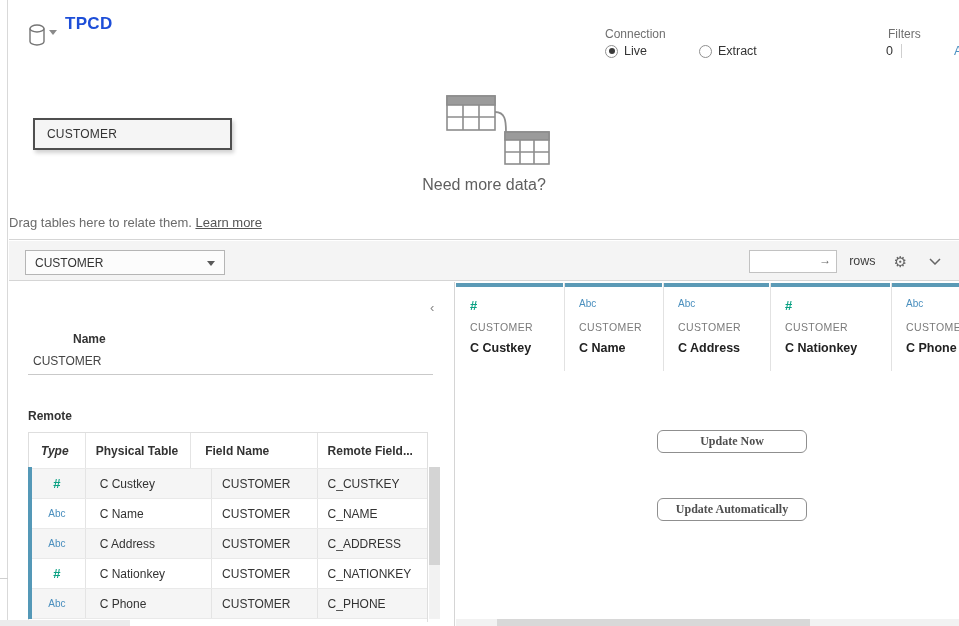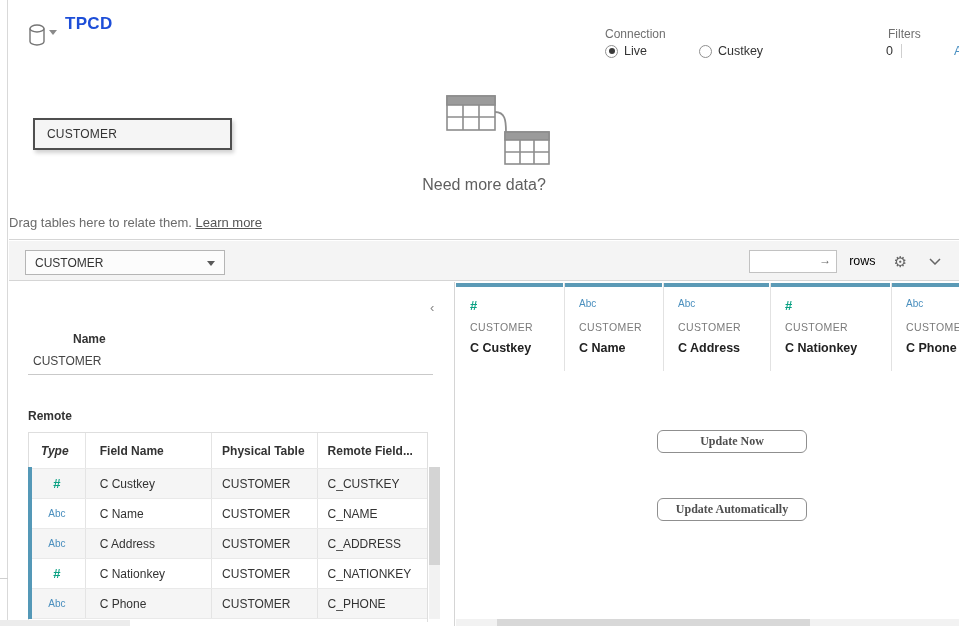--- a/index.html
+++ b/index.html
@@ -121,7 +121,7 @@
       <span>Live</span>
       <span class="spacer"></span>
       <span class="radio" data-selected="false"></span>
-      <span>Custkey</span>
+      <span>Extract</span>
     </div>
 
     <div class="filters-label">Filters</div>

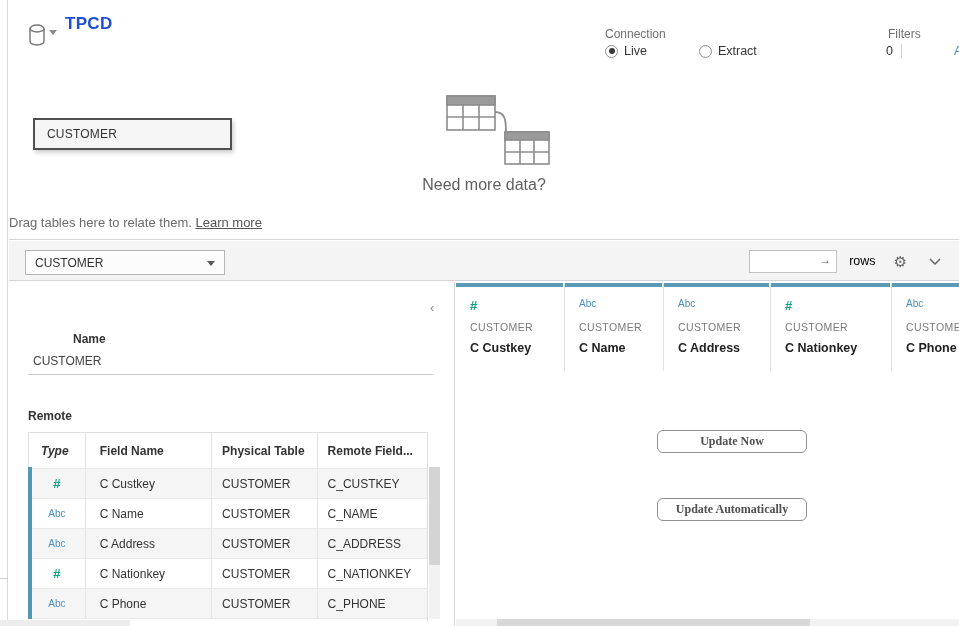--- a/index.html
+++ b/index.html
@@ -45,7 +45,7 @@
   .rows-input-wrap { position:relative; width:88px; height:23px; }
   .rows-input { width:88px; height:23px; border:1px solid #c2c2c2; background:#fff; font-size:12px; padding:0 20px 0 6px; font-family:"Liberation Sans",sans-serif; }
   .rows-arrow { position:absolute; right:6px; top:3px; font-size:12px; color:#666; cursor:pointer; }
-  .rows-label { font-size:12.5px; color:#000000; }
+  .rows-label { font-size:12.5px; color:#404040; }
   .gear { font-size:15px; color:#666; cursor:pointer; line-height:1; margin-left:6px; }
   .chev-btn { margin-left:10px; margin-right:4px; cursor:pointer; display:flex; align-items:center; }
 

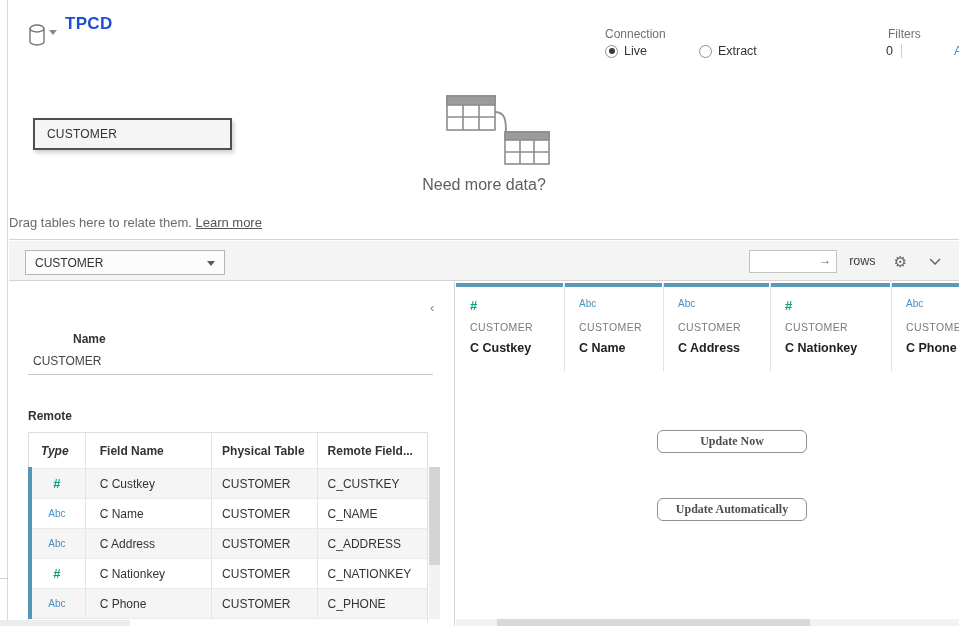--- a/index.html
+++ b/index.html
@@ -185,8 +185,8 @@
     <div class="fields-table">
       <div class="ft-row head">
         <div class="ft-cell c-type">Type</div>
+        <div class="ft-cell c-ptable">Physical Table</div>
         <div class="ft-cell c-fname">Field Name</div>
-        <div class="ft-cell c-ptable">Physical Table</div>
         <div class="ft-cell c-remote">Remote Field...</div>
       </div>
 

